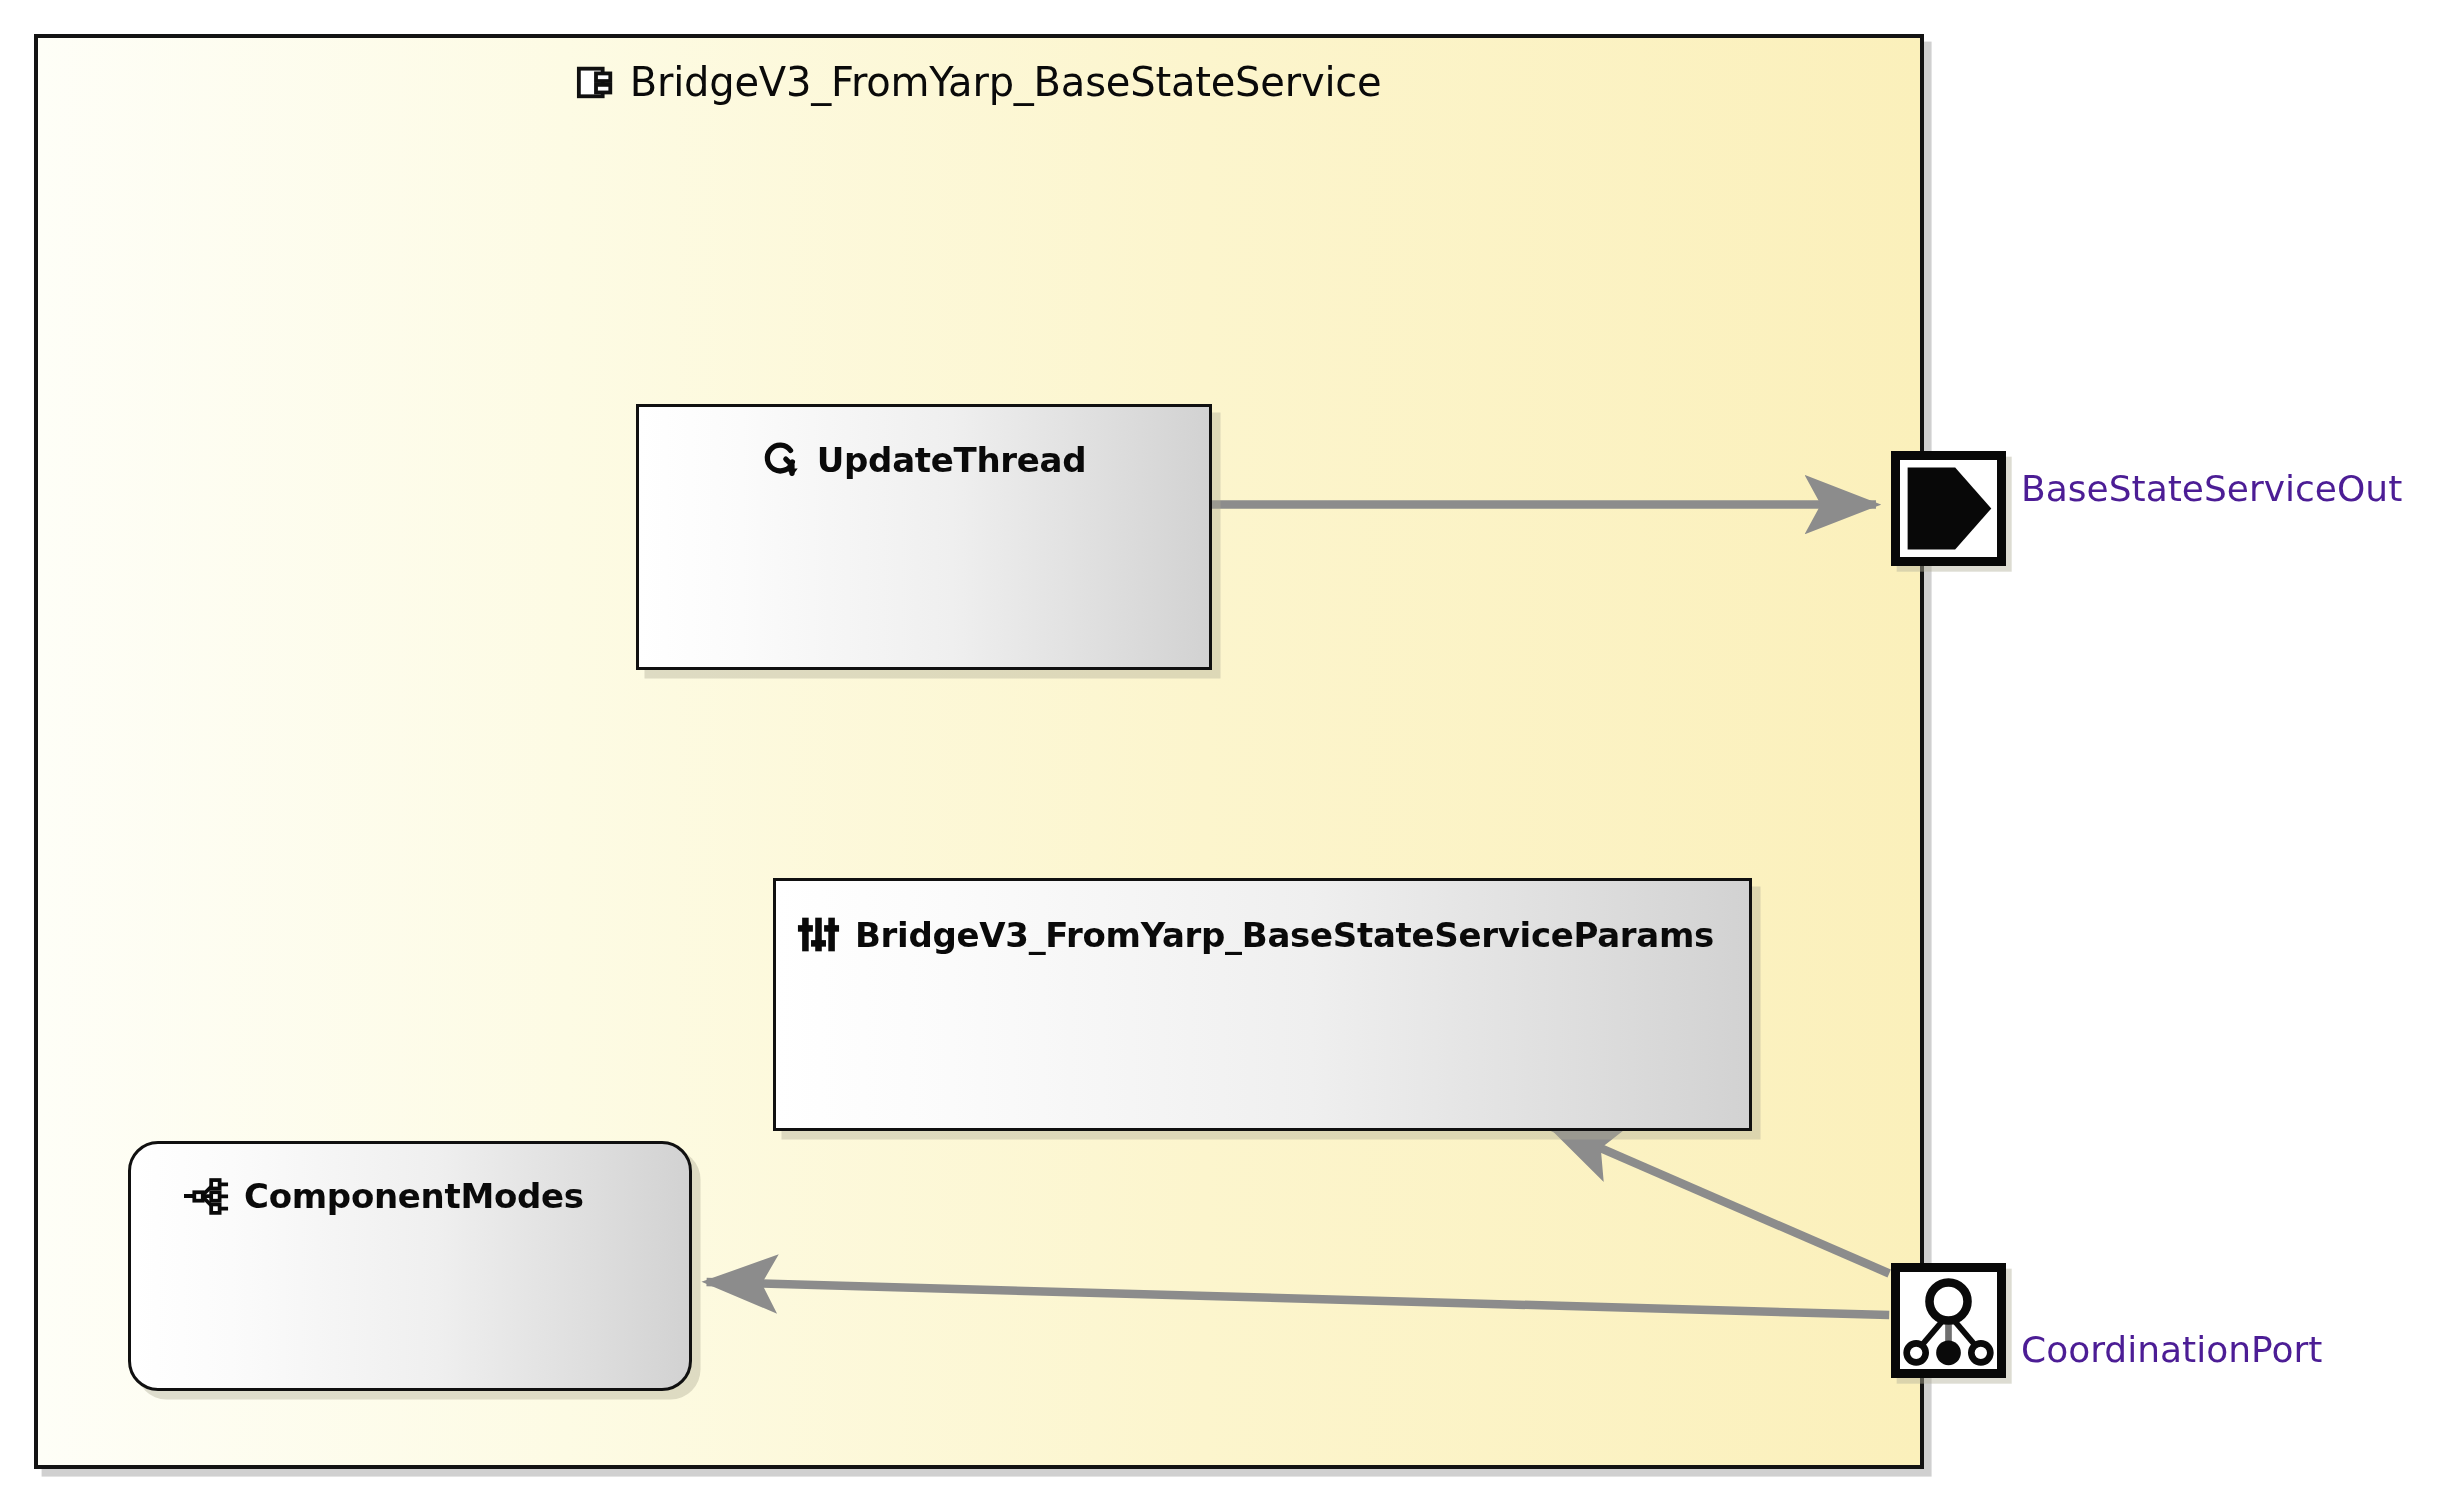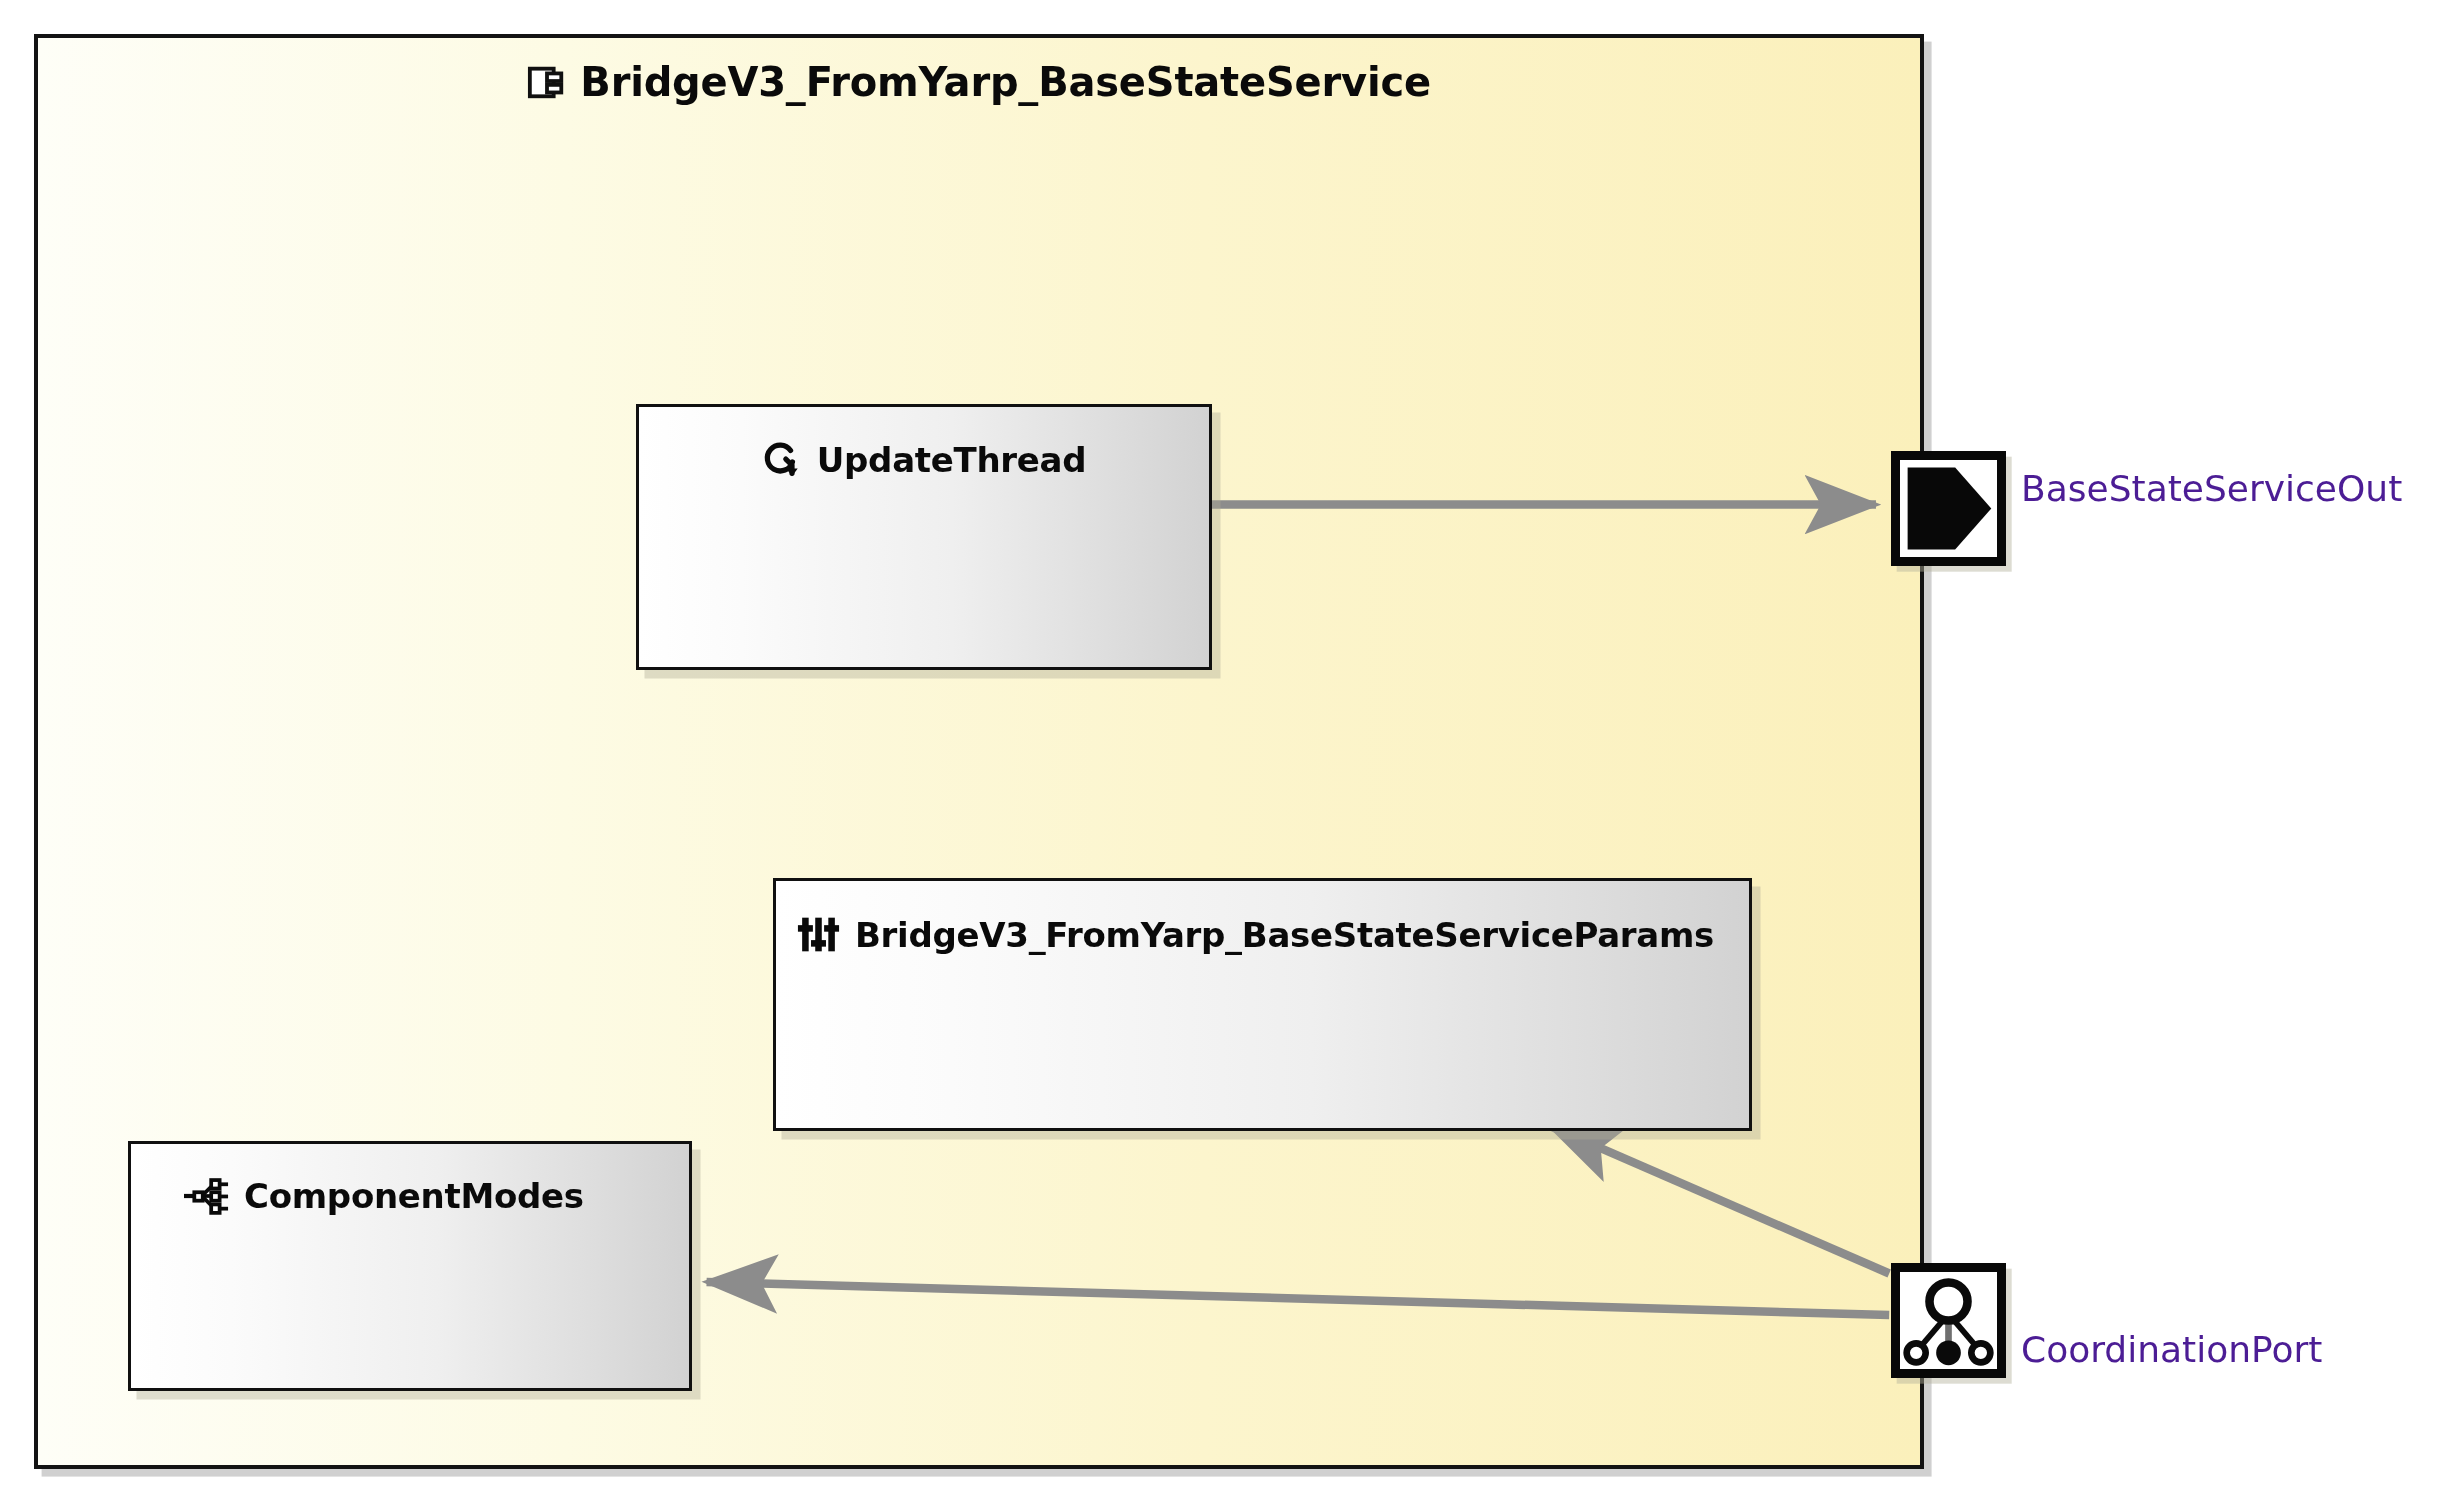--- a/index.html
+++ b/index.html
@@ -49,7 +49,7 @@
   }
   .frame-title {
     font-size: 40px;
-    font-weight: bold;
+    font-weight: normal;
     color: #0a0a0a;
     letter-spacing: -0.2px;
     white-space: nowrap;

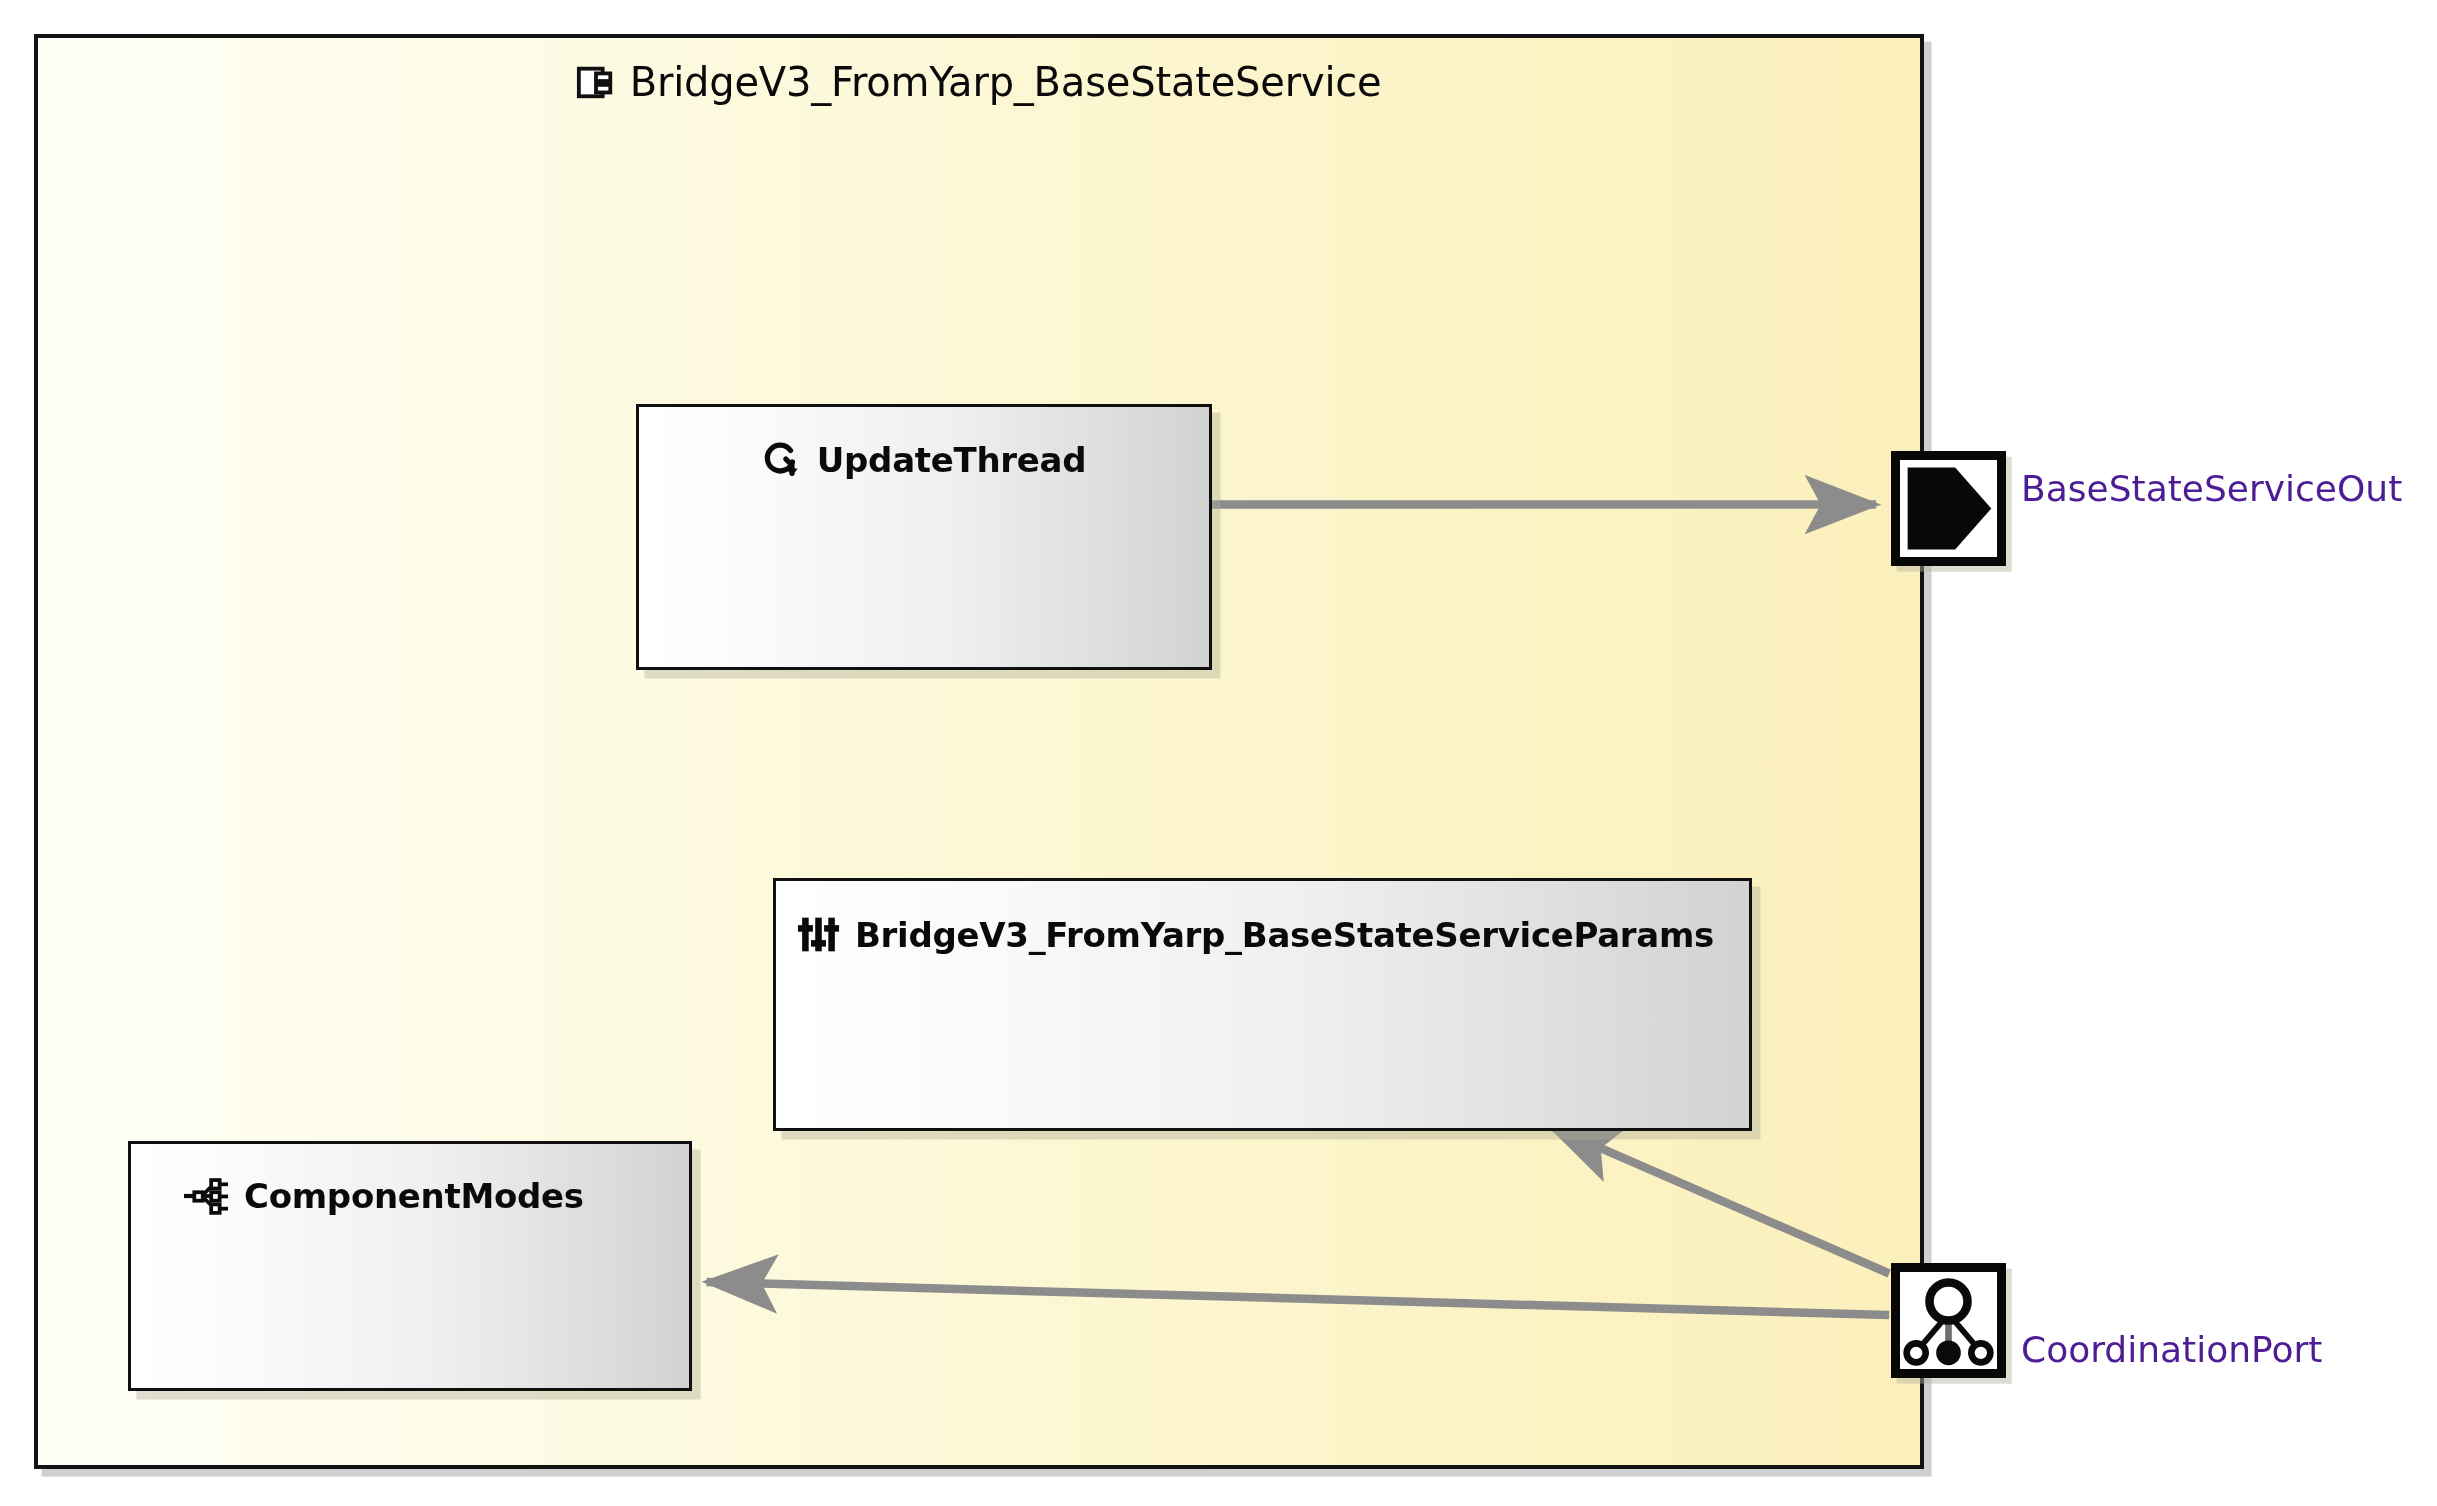--- a/index.html
+++ b/index.html
@@ -91,7 +91,7 @@
 
   #box-update-thread { left: 636px; top: 404px; width: 576px; height: 266px; }
   #box-params        { left: 773px; top: 878px; width: 979px; height: 253px; }
-  #box-component-modes { left: 128px; top: 1141px; width: 564px; height: 250px; }
+  #box-component-modes { left: 128px; top: 1141px; width: 564px; height: 250px; border-radius: 30px; }
 
   
   .port {

